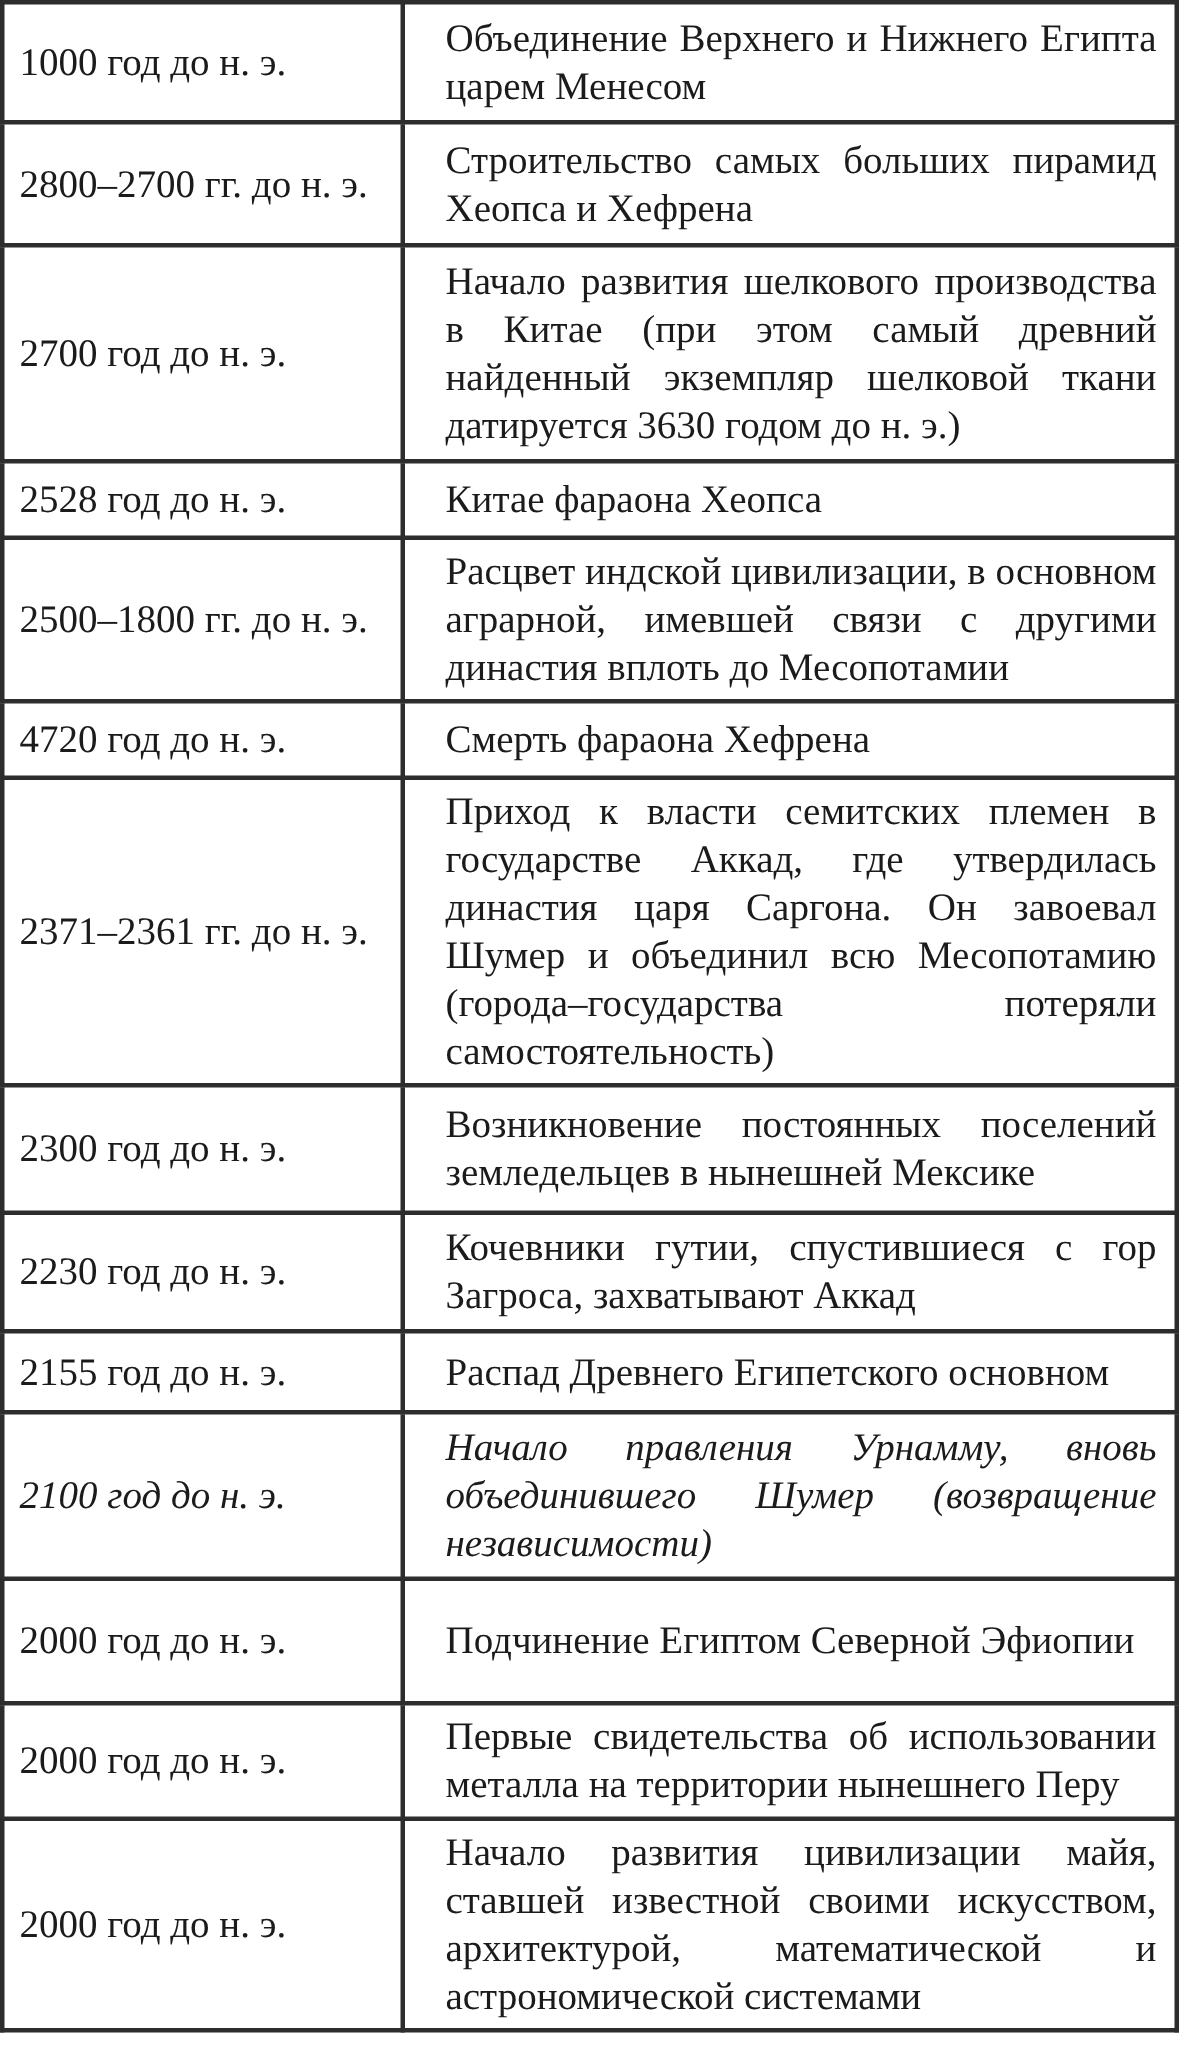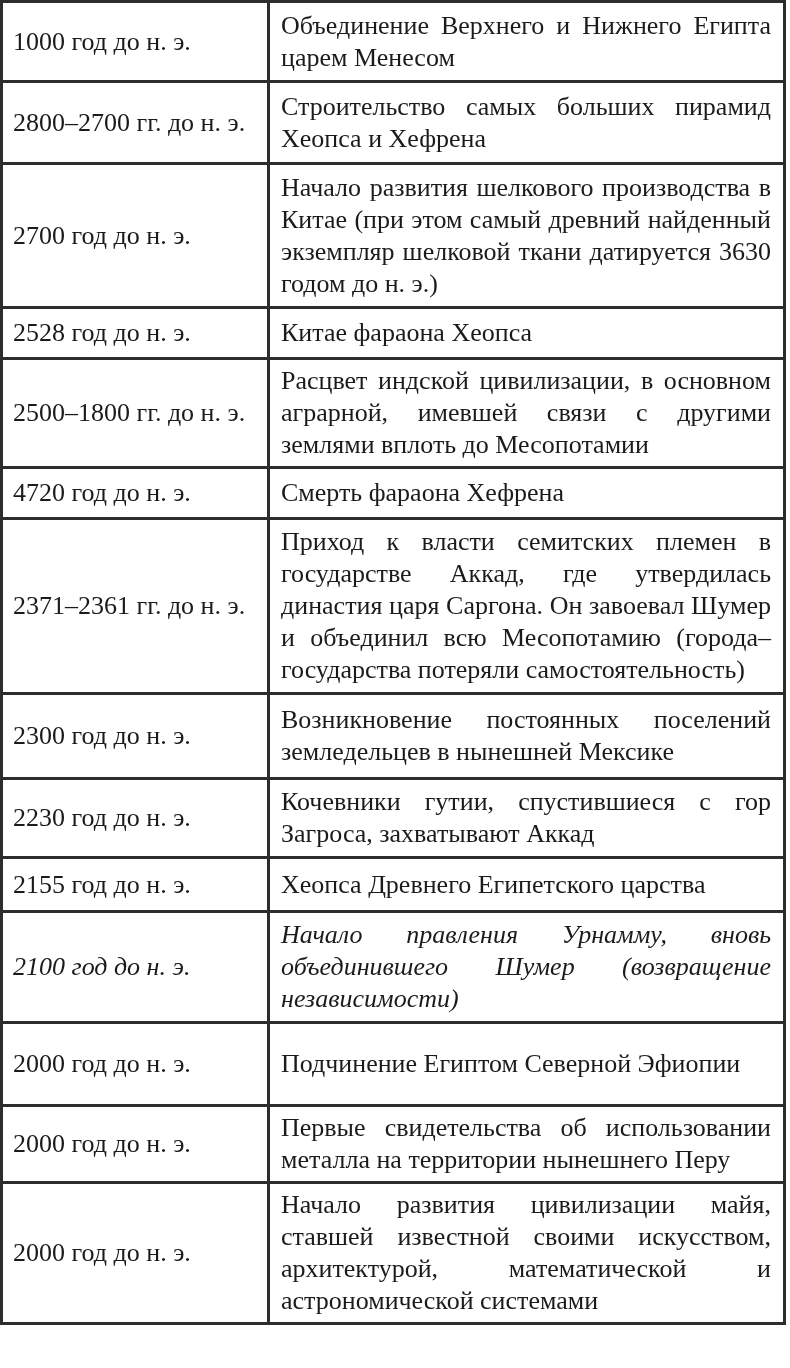--- a/index.html
+++ b/index.html
@@ -36,7 +36,7 @@
     overflow: hidden;
   }
   td.event-cell {
-    padding: 5px 12px 5px 11px;
+    padding: 5px 12px 5px 27px;
     text-align: justify;
     hyphens: auto;
     -webkit-hyphens: auto;

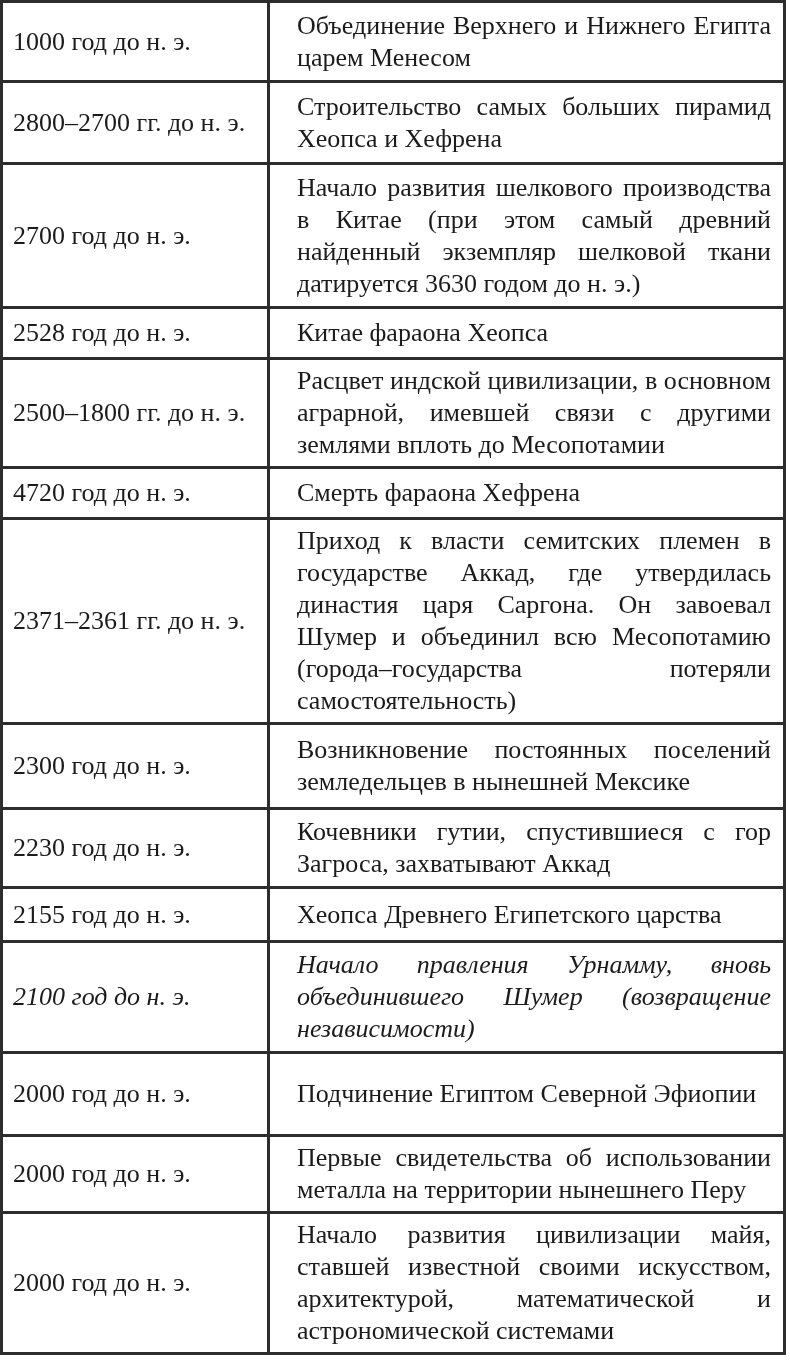--- a/index.html
+++ b/index.html
@@ -88,7 +88,7 @@
       </tr>
       <tr>
         <td class="date-cell">2500–1800 гг. до н. э.</td>
-        <td class="event-cell">Расцвет индской цивилизации, в основном аграрной, имевшей связи с другими землями вплоть до Месопотамии</td>
+        <td class="event-cell">Расцвет индской цивилизации, в основном аграрной, имевшей связи с другими династия вплоть до Месопотамии</td>
       </tr>
       <tr>
         <td class="date-cell">4720 год до н. э.</td>

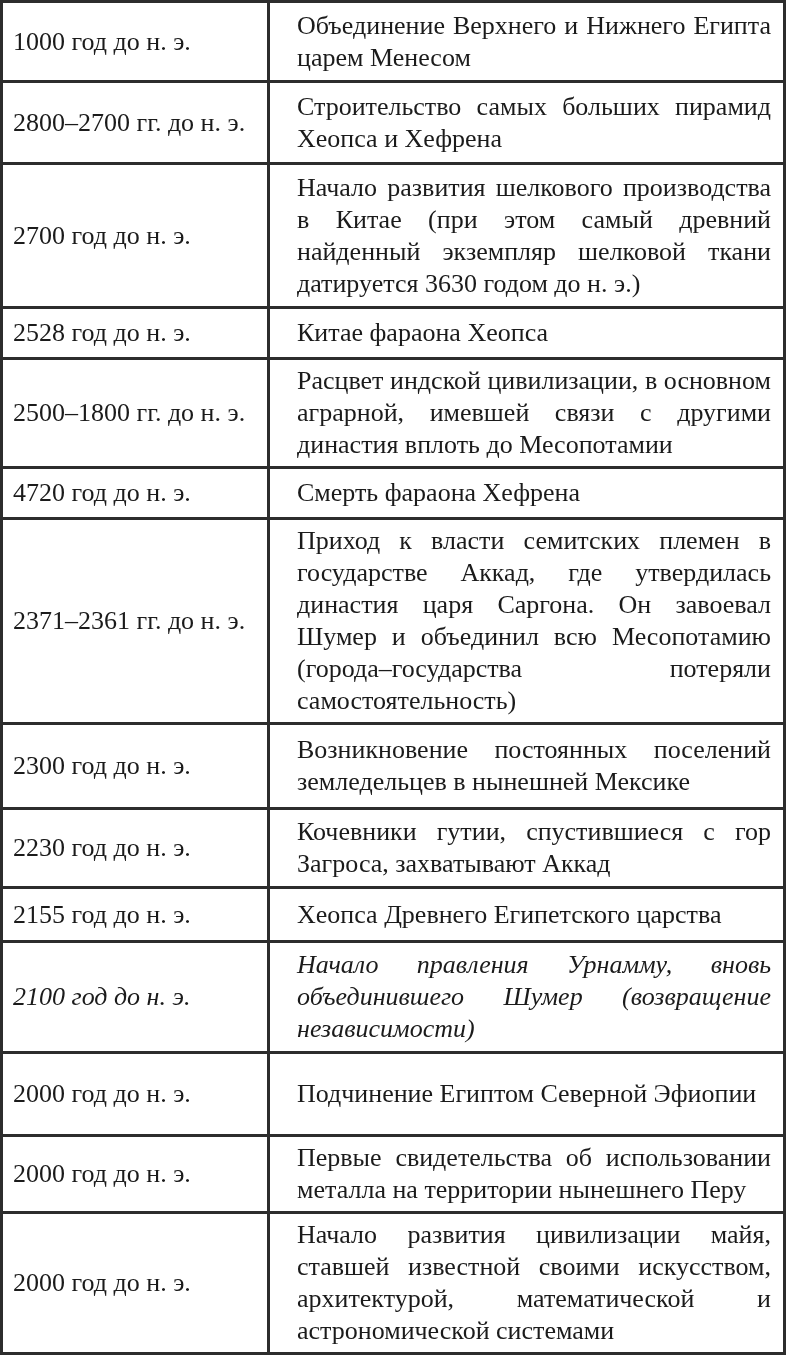--- a/index.html
+++ b/index.html
@@ -108,7 +108,7 @@
       </tr>
       <tr>
         <td class="date-cell">2155 год до н. э.</td>
-        <td class="event-cell">Хеопса Древнего Египетского царства</td>
+        <td class="event-cell">Распад Древнего Египетского основном</td>
       </tr>
       <tr>
         <td class="date-cell">2100 год до н. э.</td>

